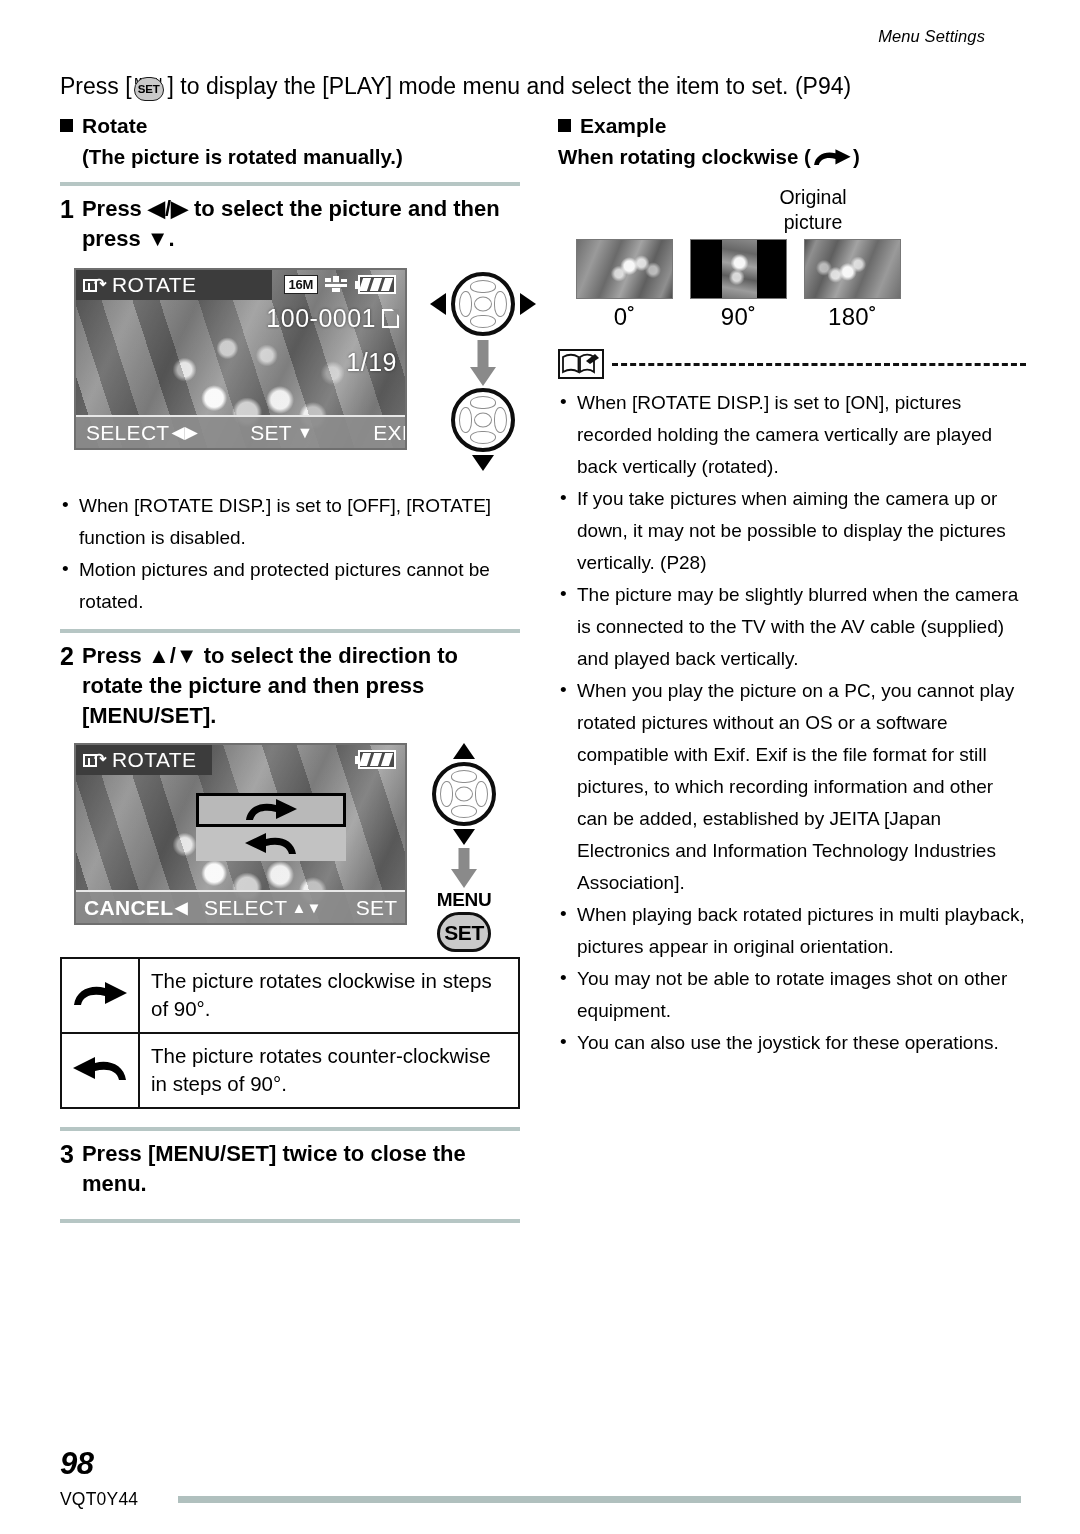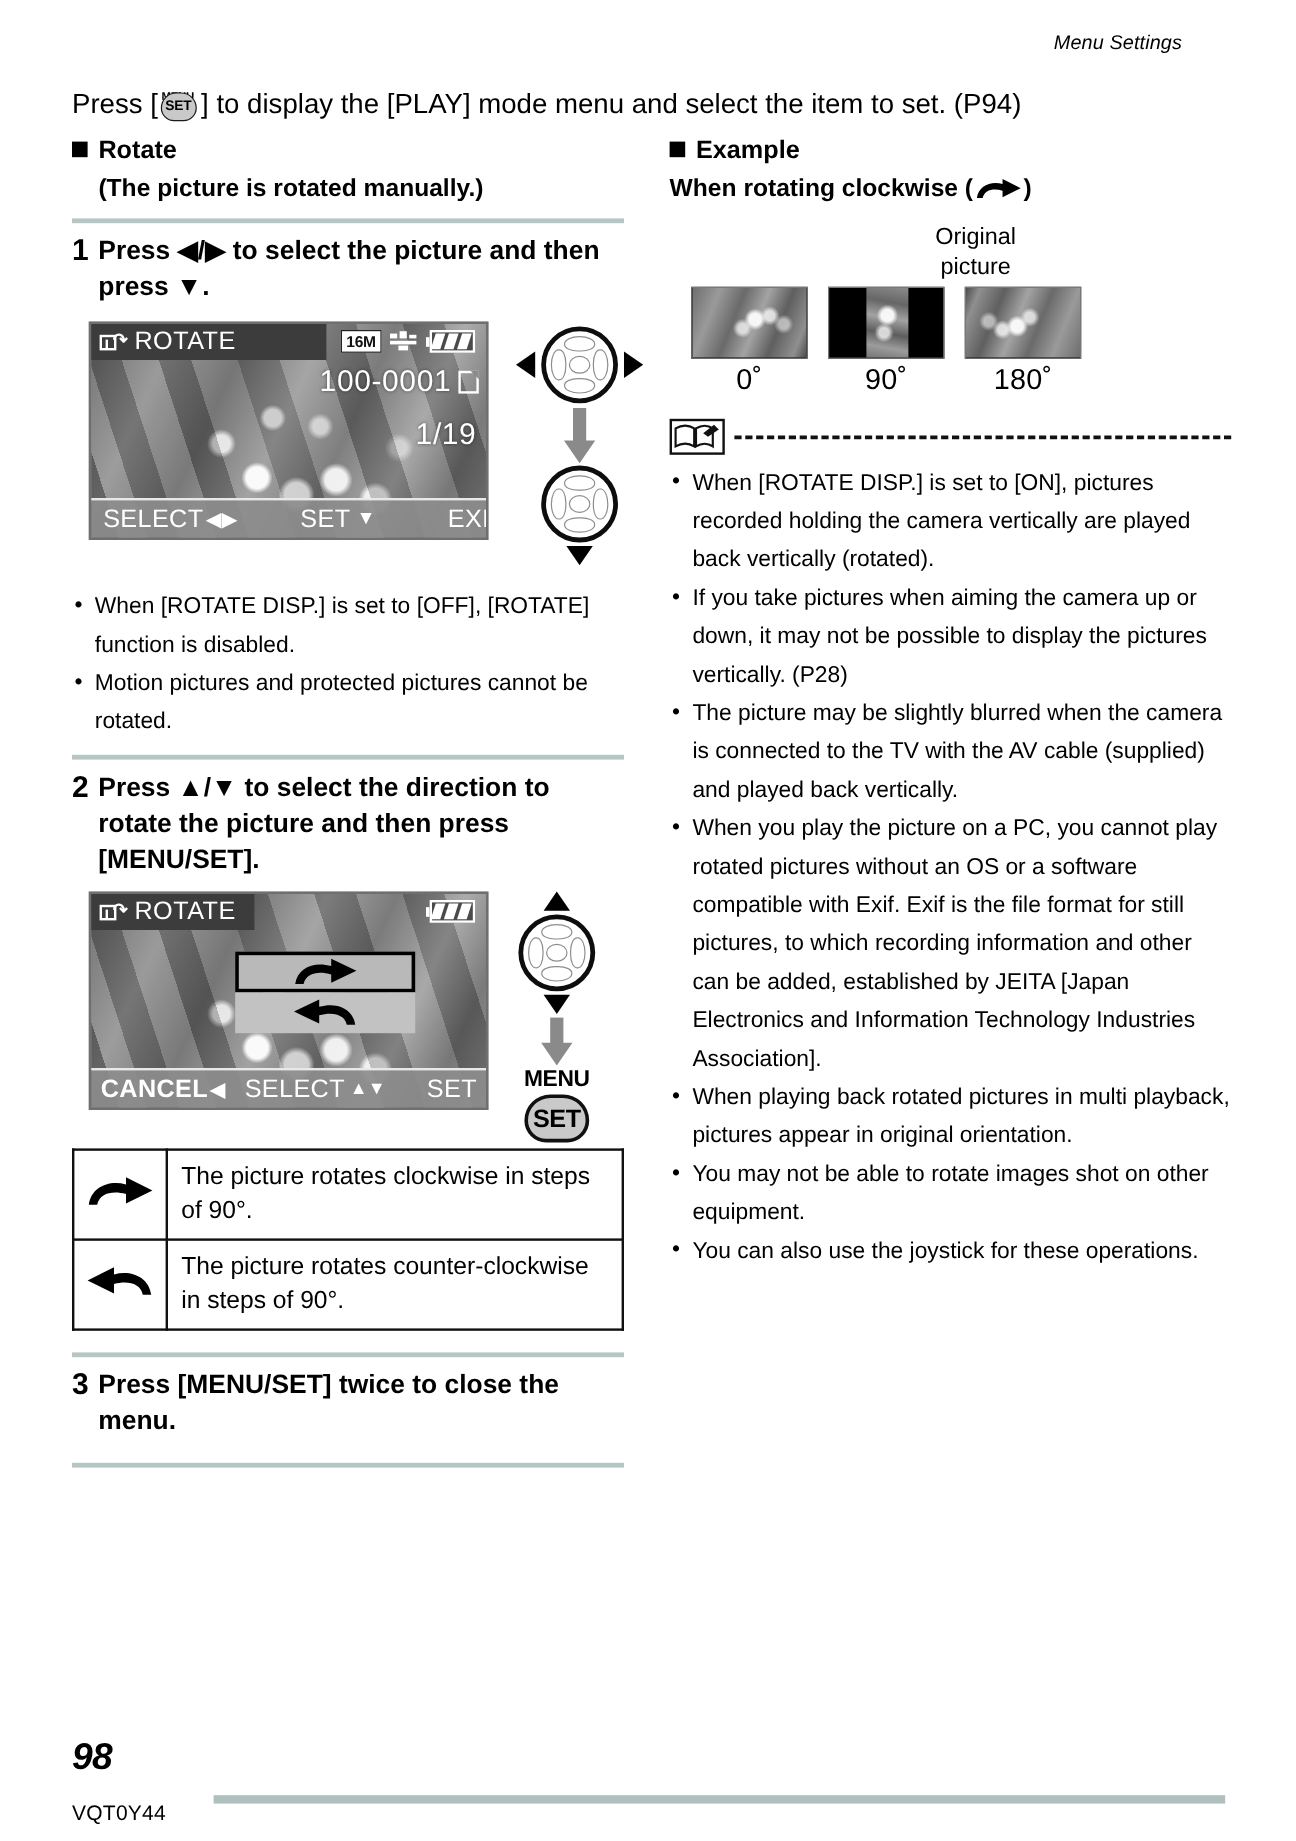--- a/index.html
+++ b/index.html
@@ -306,7 +306,7 @@
   }
   .footer-code {
     position: absolute; left: 60px; top: 1489px;
-    font-size: 17.5px; letter-spacing: .2px; margin-top: 12px;
+    font-size: 17.5px; letter-spacing: .2px;
   }
   .footer-rule {
     position: absolute; left: 178px; top: 1496px; width: 843px; height: 7px;

